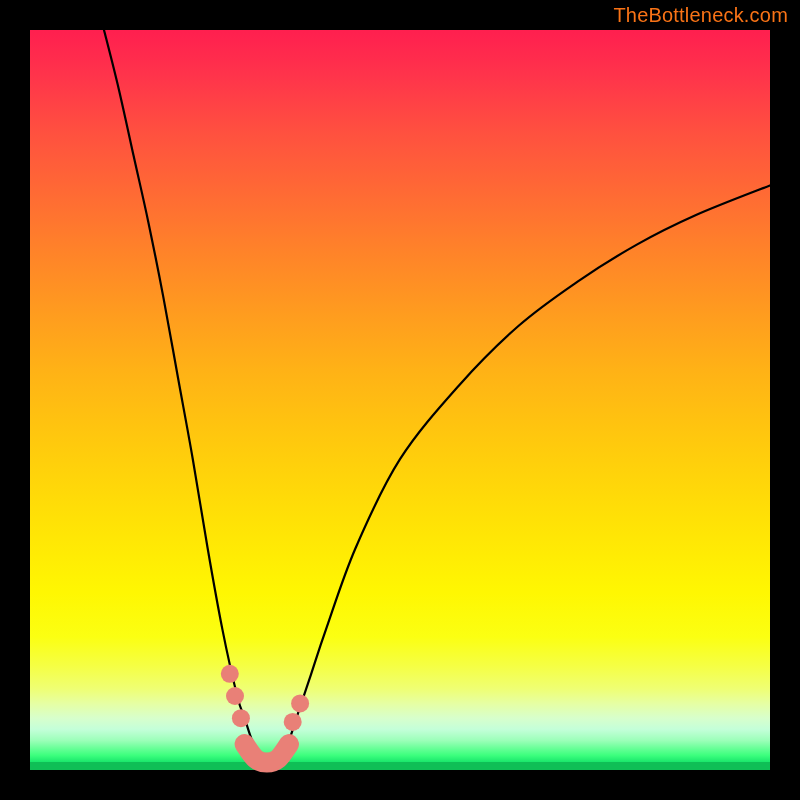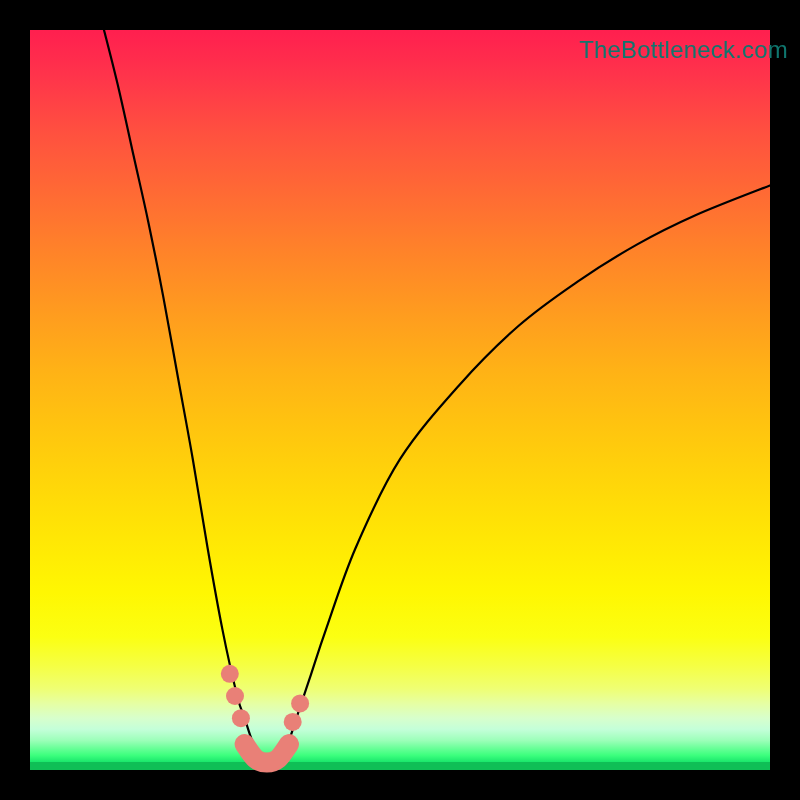--- a/index.html
+++ b/index.html
@@ -23,13 +23,12 @@
     position: absolute;
     top: 4px;
     right: 12px;
-    color: #0f766e;
-    font-size: 24px;
+    color: #f97316;
+    font-size: 20px;
     font-weight: 400;
     letter-spacing: 0.2px;
     z-index: 10;
     user-select: none;
-    margin-top: 32px;
   }
   .plot {
     position: absolute;

